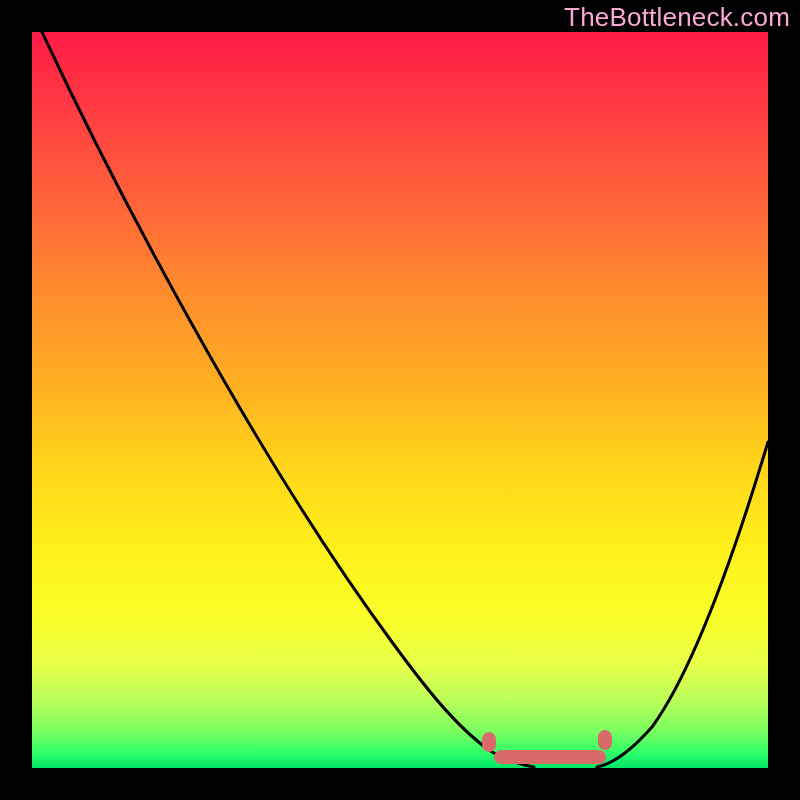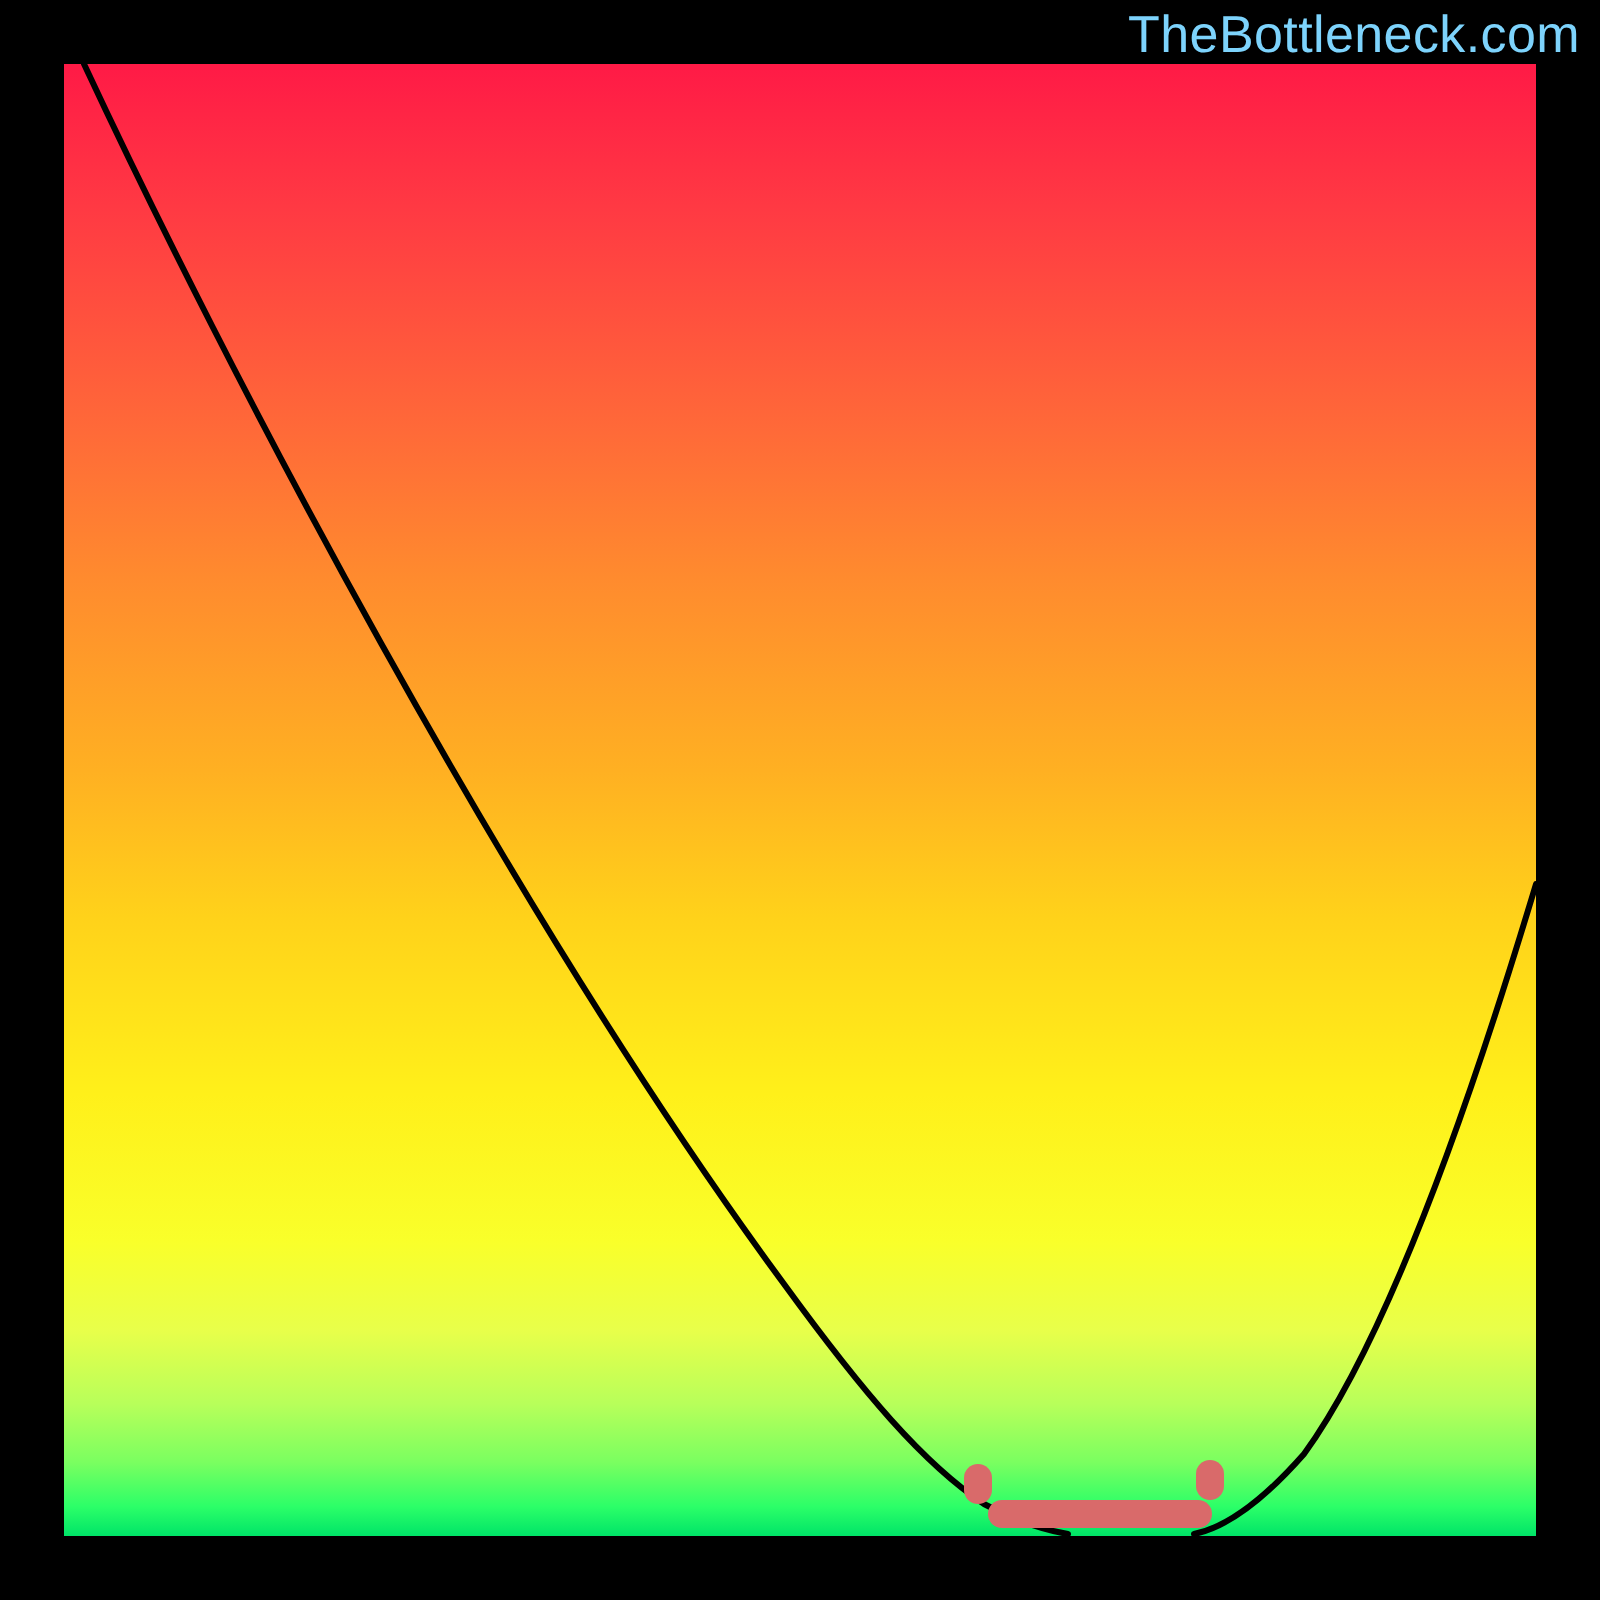--- a/index.html
+++ b/index.html
@@ -17,7 +17,7 @@
     font-family: Arial, Helvetica, sans-serif;
     font-size: 26px;
     font-weight: 500;
-    color: #7dd3fc;
+    color: #f9a8d4;
     letter-spacing: 0.2px;
     z-index: 50;
   }

